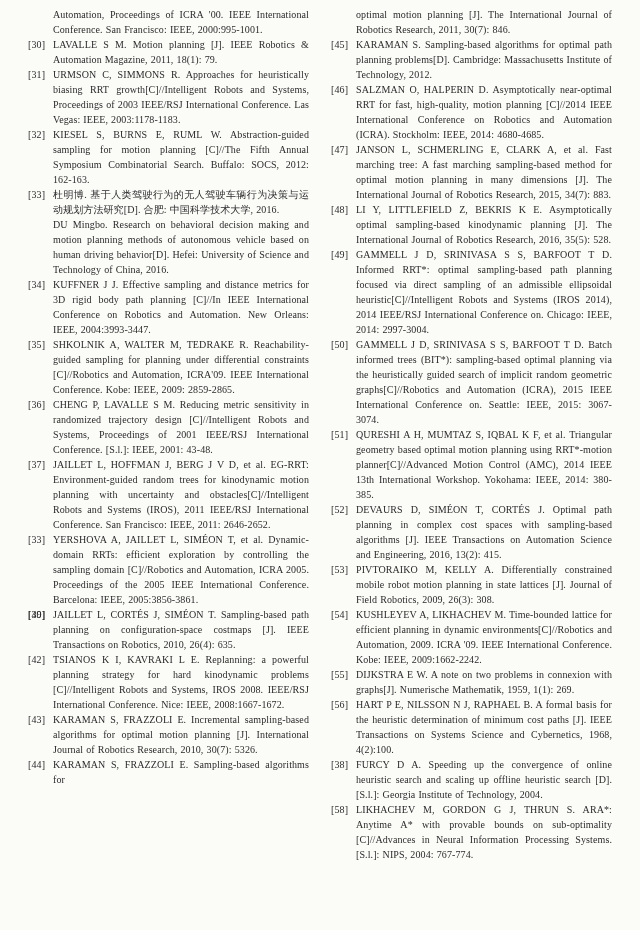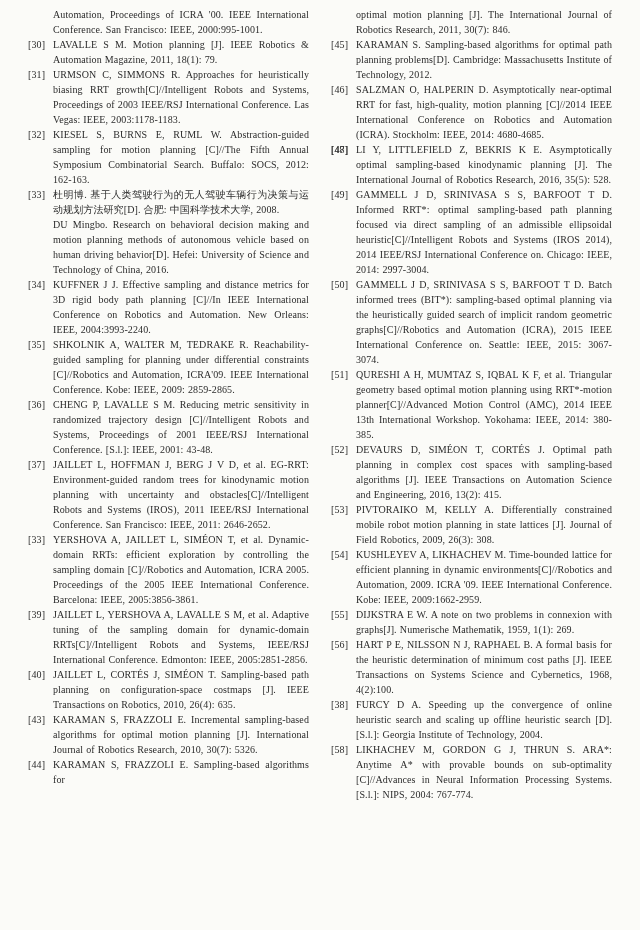--- a/index.html
+++ b/index.html
@@ -64,7 +64,7 @@
       <div class="ref-entry"><span class="ref-text">optimal motion planning [J]. The International Journal of Robotics Research, 2011, 30(7): 846.</span></div>
       <div class="ref-entry"><span class="ref-label">[45]</span><span class="ref-text">KARAMAN S. Sampling-based algorithms for optimal path planning problems[D]. Cambridge: Massachusetts Institute of Technology, 2012.</span></div>
       <div class="ref-entry"><span class="ref-label">[46]</span><span class="ref-text">SALZMAN O, HALPERIN D. Asymptotically near-optimal RRT for fast, high-quality, motion planning [C]//2014 IEEE International Conference on Robotics and Automation (ICRA). Stockholm: IEEE, 2014: 4680-4685.</span></div>
-      <div class="ref-entry"><span class="ref-label">[47]</span></div>
+      <div class="ref-entry"><span class="ref-label">[47]</span><span class="ref-text">JANSON L, SCHMERLING E, CLARK A, et al. Fast marching tree: A fast marching sampling-based method for optimal motion planning in many dimensions [J]. The International Journal of Robotics Research, 2015, 34(7): 883.</span></div>
       <div class="ref-entry"><span class="ref-label">[48]</span><span class="ref-text">LI Y, LITTLEFIELD Z, BEKRIS K E. Asymptotically optimal sampling-based kinodynamic planning [J]. The International Journal of Robotics Research, 2016, 35(5): 528.</span></div>
       <div class="ref-entry"><span class="ref-label">[49]</span><span class="ref-text">GAMMELL J D, SRINIVASA S S, BARFOOT T D. Informed RRT*: optimal sampling-based path planning focused via direct sampling of an admissible ellipsoidal heuristic[C]//Intelligent Robots and Systems (IROS 2014), 2014 IEEE/RSJ International Conference on. Chicago: IEEE, 2014: 2997-3004.</span></div>
       <div class="ref-entry"><span class="ref-label">[50]</span><span class="ref-text">GAMMELL J D, SRINIVASA S S, BARFOOT T D. Batch informed trees (BIT*): sampling-based optimal planning via the heuristically guided search of implicit random geometric graphs[C]//Robotics and Automation (ICRA), 2015 IEEE International Conference on. Seattle: IEEE, 2015: 3067-3074.</span></div>

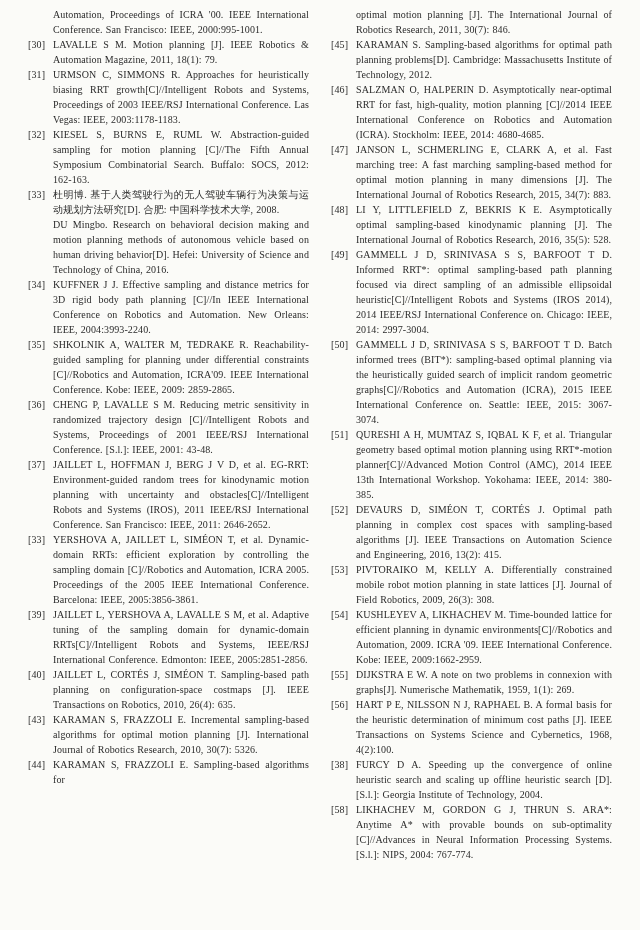--- a/index.html
+++ b/index.html
@@ -48,7 +48,7 @@
       <div class="ref-entry"><span class="ref-label">[30]</span><span class="ref-text">LAVALLE S M. Motion planning [J]. IEEE Robotics &amp; Automation Magazine, 2011, 18(1): 79.</span></div>
       <div class="ref-entry"><span class="ref-label">[31]</span><span class="ref-text">URMSON C, SIMMONS R. Approaches for heuristically biasing RRT growth[C]//Intelligent Robots and Systems, Proceedings of 2003 IEEE/RSJ International Conference. Las Vegas: IEEE, 2003:1178-1183.</span></div>
       <div class="ref-entry"><span class="ref-label">[32]</span><span class="ref-text">KIESEL S, BURNS E, RUML W. Abstraction-guided sampling for motion planning [C]//The Fifth Annual Symposium Combinatorial Search. Buffalo: SOCS, 2012: 162-163.</span></div>
-      <div class="ref-entry"><span class="ref-label">[33]</span><span class="ref-text">杜明博. 基于人类驾驶行为的无人驾驶车辆行为决策与运动规划方法研究[D]. 合肥: 中国科学技术大学, 2008.</span></div>
+      <div class="ref-entry"><span class="ref-label">[33]</span><span class="ref-text">杜明博. 基于人类驾驶行为的无人驾驶车辆行为决策与运动规划方法研究[D]. 合肥: 中国科学技术大学, 2016.</span></div>
       <div class="ref-entry"><span class="ref-text">DU Mingbo. Research on behavioral decision making and motion planning methods of autonomous vehicle based on human driving behavior[D]. Hefei: University of Science and Technology of China, 2016.</span></div>
       <div class="ref-entry"><span class="ref-label">[34]</span><span class="ref-text">KUFFNER J J. Effective sampling and distance metrics for 3D rigid body path planning [C]//In IEEE International Conference on Robotics and Automation. New Orleans: IEEE, 2004:3993-2240.</span></div>
       <div class="ref-entry"><span class="ref-label">[35]</span><span class="ref-text">SHKOLNIK A, WALTER M, TEDRAKE R. Reachability-guided sampling for planning under differential constraints [C]//Robotics and Automation, ICRA'09. IEEE International Conference. Kobe: IEEE, 2009: 2859-2865.</span></div>

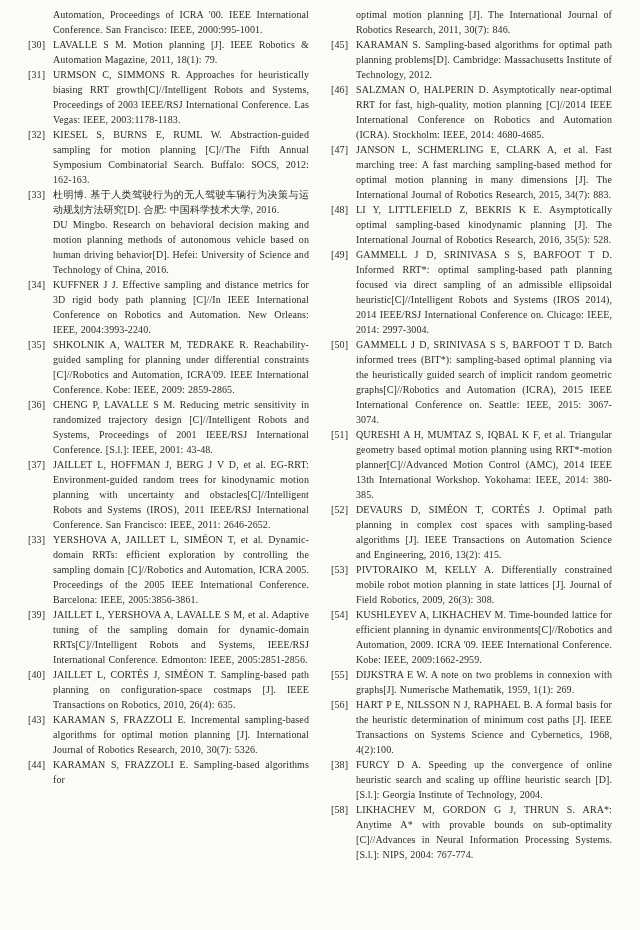--- a/index.html
+++ b/index.html
@@ -50,7 +50,7 @@
       <div class="ref-entry"><span class="ref-label">[32]</span><span class="ref-text">KIESEL S, BURNS E, RUML W. Abstraction-guided sampling for motion planning [C]//The Fifth Annual Symposium Combinatorial Search. Buffalo: SOCS, 2012: 162-163.</span></div>
       <div class="ref-entry"><span class="ref-label">[33]</span><span class="ref-text">杜明博. 基于人类驾驶行为的无人驾驶车辆行为决策与运动规划方法研究[D]. 合肥: 中国科学技术大学, 2016.</span></div>
       <div class="ref-entry"><span class="ref-text">DU Mingbo. Research on behavioral decision making and motion planning methods of autonomous vehicle based on human driving behavior[D]. Hefei: University of Science and Technology of China, 2016.</span></div>
-      <div class="ref-entry"><span class="ref-label">[34]</span><span class="ref-text">KUFFNER J J. Effective sampling and distance metrics for 3D rigid body path planning [C]//In IEEE International Conference on Robotics and Automation. New Orleans: IEEE, 2004:3993-2240.</span></div>
+      <div class="ref-entry"><span class="ref-label">[34]</span><span class="ref-text">KUFFNER J J. Effective sampling and distance metrics for 3D rigid body path planning [C]//In IEEE International Conference on Robotics and Automation. New Orleans: IEEE, 2004:3993-3447.</span></div>
       <div class="ref-entry"><span class="ref-label">[35]</span><span class="ref-text">SHKOLNIK A, WALTER M, TEDRAKE R. Reachability-guided sampling for planning under differential constraints [C]//Robotics and Automation, ICRA'09. IEEE International Conference. Kobe: IEEE, 2009: 2859-2865.</span></div>
       <div class="ref-entry"><span class="ref-label">[36]</span><span class="ref-text">CHENG P, LAVALLE S M. Reducing metric sensitivity in randomized trajectory design [C]//Intelligent Robots and Systems, Proceedings of 2001 IEEE/RSJ International Conference. [S.l.]: IEEE, 2001: 43-48.</span></div>
       <div class="ref-entry"><span class="ref-label">[37]</span><span class="ref-text">JAILLET L, HOFFMAN J, BERG J V D, et al. EG-RRT: Environment-guided random trees for kinodynamic motion planning with uncertainty and obstacles[C]//Intelligent Robots and Systems (IROS), 2011 IEEE/RSJ International Conference. San Francisco: IEEE, 2011: 2646-2652.</span></div>

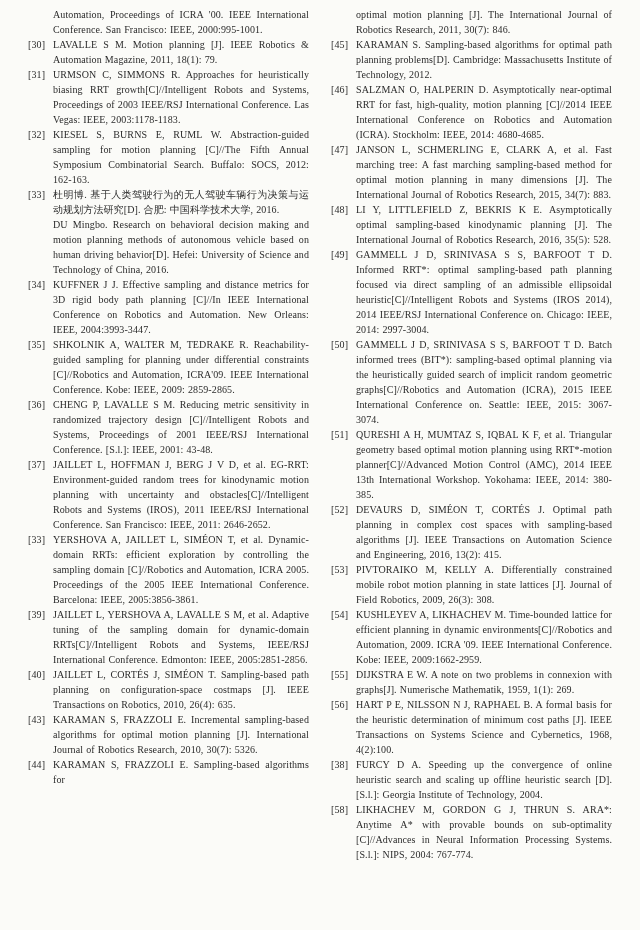--- a/index.html
+++ b/index.html
@@ -55,7 +55,7 @@
       <div class="ref-entry"><span class="ref-label">[36]</span><span class="ref-text">CHENG P, LAVALLE S M. Reducing metric sensitivity in randomized trajectory design [C]//Intelligent Robots and Systems, Proceedings of 2001 IEEE/RSJ International Conference. [S.l.]: IEEE, 2001: 43-48.</span></div>
       <div class="ref-entry"><span class="ref-label">[37]</span><span class="ref-text">JAILLET L, HOFFMAN J, BERG J V D, et al. EG-RRT: Environment-guided random trees for kinodynamic motion planning with uncertainty and obstacles[C]//Intelligent Robots and Systems (IROS), 2011 IEEE/RSJ International Conference. San Francisco: IEEE, 2011: 2646-2652.</span></div>
       <div class="ref-entry"><span class="ref-label">[33]</span><span class="ref-text">YERSHOVA A, JAILLET L, SIMÉON T, et al. Dynamic-domain RRTs: efficient exploration by controlling the sampling domain [C]//Robotics and Automation, ICRA 2005. Proceedings of the 2005 IEEE International Conference. Barcelona: IEEE, 2005:3856-3861.</span></div>
-      <div class="ref-entry"><span class="ref-label">[39]</span><span class="ref-text">JAILLET L, YERSHOVA A, LAVALLE S M, et al. Adaptive tuning of the sampling domain for dynamic-domain RRTs[C]//Intelligent Robots and Systems, IEEE/RSJ International Conference. Edmonton: IEEE, 2005:2851-2856.</span></div>
+      <div class="ref-entry"><span class="ref-label">[39]</span></div>
       <div class="ref-entry"><span class="ref-label">[40]</span><span class="ref-text">JAILLET L, CORTÉS J, SIMÉON T. Sampling-based path planning on configuration-space costmaps [J]. IEEE Transactions on Robotics, 2010, 26(4): 635.</span></div>
       <div class="ref-entry"><span class="ref-label">[43]</span><span class="ref-text">KARAMAN S, FRAZZOLI E. Incremental sampling-based algorithms for optimal motion planning [J]. International Journal of Robotics Research, 2010, 30(7): 5326.</span></div>
       <div class="ref-entry"><span class="ref-label">[44]</span><span class="ref-text">KARAMAN S, FRAZZOLI E. Sampling-based algorithms for</span></div>

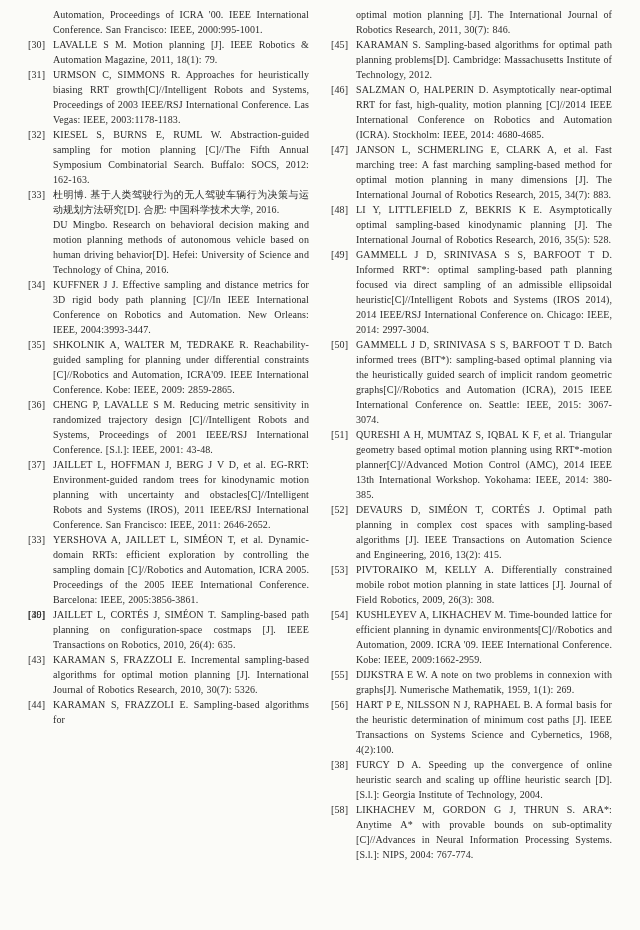--- a/index.html
+++ b/index.html
@@ -71,7 +71,7 @@
       <div class="ref-entry"><span class="ref-label">[51]</span><span class="ref-text">QURESHI A H, MUMTAZ S, IQBAL K F, et al. Triangular geometry based optimal motion planning using RRT*-motion planner[C]//Advanced Motion Control (AMC), 2014 IEEE 13th International Workshop. Yokohama: IEEE, 2014: 380-385.</span></div>
       <div class="ref-entry"><span class="ref-label">[52]</span><span class="ref-text">DEVAURS D, SIMÉON T, CORTÉS J. Optimal path planning in complex cost spaces with sampling-based algorithms [J]. IEEE Transactions on Automation Science and Engineering, 2016, 13(2): 415.</span></div>
       <div class="ref-entry"><span class="ref-label">[53]</span><span class="ref-text">PIVTORAIKO M, KELLY A. Differentially constrained mobile robot motion planning in state lattices [J]. Journal of Field Robotics, 2009, 26(3): 308.</span></div>
-      <div class="ref-entry"><span class="ref-label">[54]</span><span class="ref-text">KUSHLEYEV A, LIKHACHEV M. Time-bounded lattice for efficient planning in dynamic environments[C]//Robotics and Automation, 2009. ICRA '09. IEEE International Conference. Kobe: IEEE, 2009:1662-2959.</span></div>
+      <div class="ref-entry"><span class="ref-label">[54]</span><span class="ref-text">KUSHLEYEV A, LIKHACHEV M. Time-bounded lattice for efficient planning in dynamic environments[C]//Robotics and Automation, 2009. ICRA '09. IEEE International Conference. Kobe: IEEE, 2009:1662-2242.</span></div>
       <div class="ref-entry"><span class="ref-label">[55]</span><span class="ref-text">DIJKSTRA E W. A note on two problems in connexion with graphs[J]. Numerische Mathematik, 1959, 1(1): 269.</span></div>
       <div class="ref-entry"><span class="ref-label">[56]</span><span class="ref-text">HART P E, NILSSON N J, RAPHAEL B. A formal basis for the heuristic determination of minimum cost paths [J]. IEEE Transactions on Systems Science and Cybernetics, 1968, 4(2):100.</span></div>
       <div class="ref-entry"><span class="ref-label">[38]</span><span class="ref-text">FURCY D A. Speeding up the convergence of online heuristic search and scaling up offline heuristic search [D]. [S.l.]: Georgia Institute of Technology, 2004.</span></div>

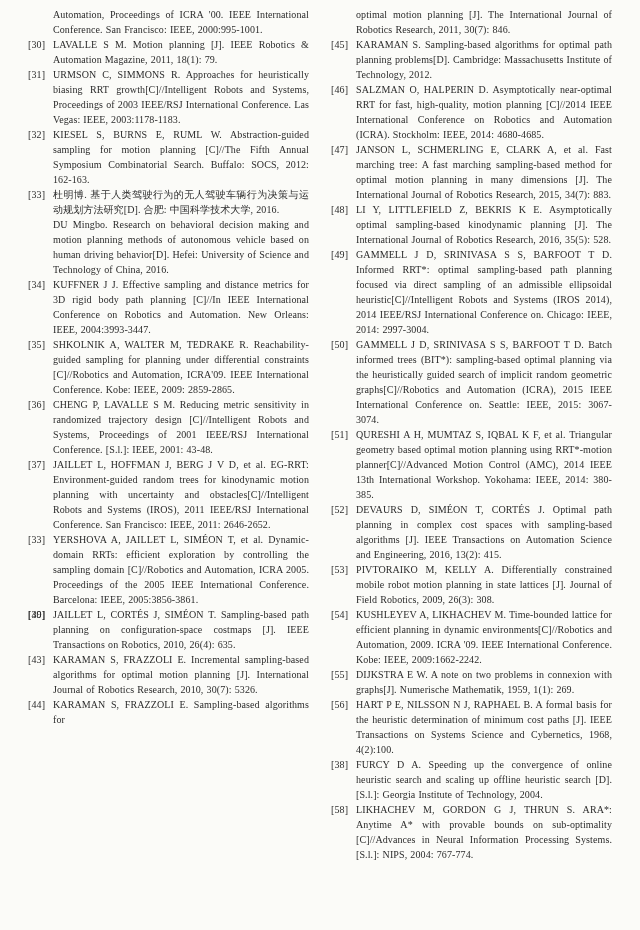--- a/index.html
+++ b/index.html
@@ -57,6 +57,7 @@
       <div class="ref-entry"><span class="ref-label">[33]</span><span class="ref-text">YERSHOVA A, JAILLET L, SIMÉON T, et al. Dynamic-domain RRTs: efficient exploration by controlling the sampling domain [C]//Robotics and Automation, ICRA 2005. Proceedings of the 2005 IEEE International Conference. Barcelona: IEEE, 2005:3856-3861.</span></div>
       <div class="ref-entry"><span class="ref-label">[39]</span></div>
       <div class="ref-entry"><span class="ref-label">[40]</span><span class="ref-text">JAILLET L, CORTÉS J, SIMÉON T. Sampling-based path planning on configuration-space costmaps [J]. IEEE Transactions on Robotics, 2010, 26(4): 635.</span></div>
+      <div class="ref-entry"><span class="ref-label">[42]</span><span class="ref-text">TSIANOS K I, KAVRAKI L E. Replanning: a powerful planning strategy for hard kinodynamic problems [C]//Intelligent Robots and Systems, IROS 2008. IEEE/RSJ International Conference. Nice: IEEE, 2008:1667-1672.</span></div>
       <div class="ref-entry"><span class="ref-label">[43]</span><span class="ref-text">KARAMAN S, FRAZZOLI E. Incremental sampling-based algorithms for optimal motion planning [J]. International Journal of Robotics Research, 2010, 30(7): 5326.</span></div>
       <div class="ref-entry"><span class="ref-label">[44]</span><span class="ref-text">KARAMAN S, FRAZZOLI E. Sampling-based algorithms for</span></div>
     </div>

